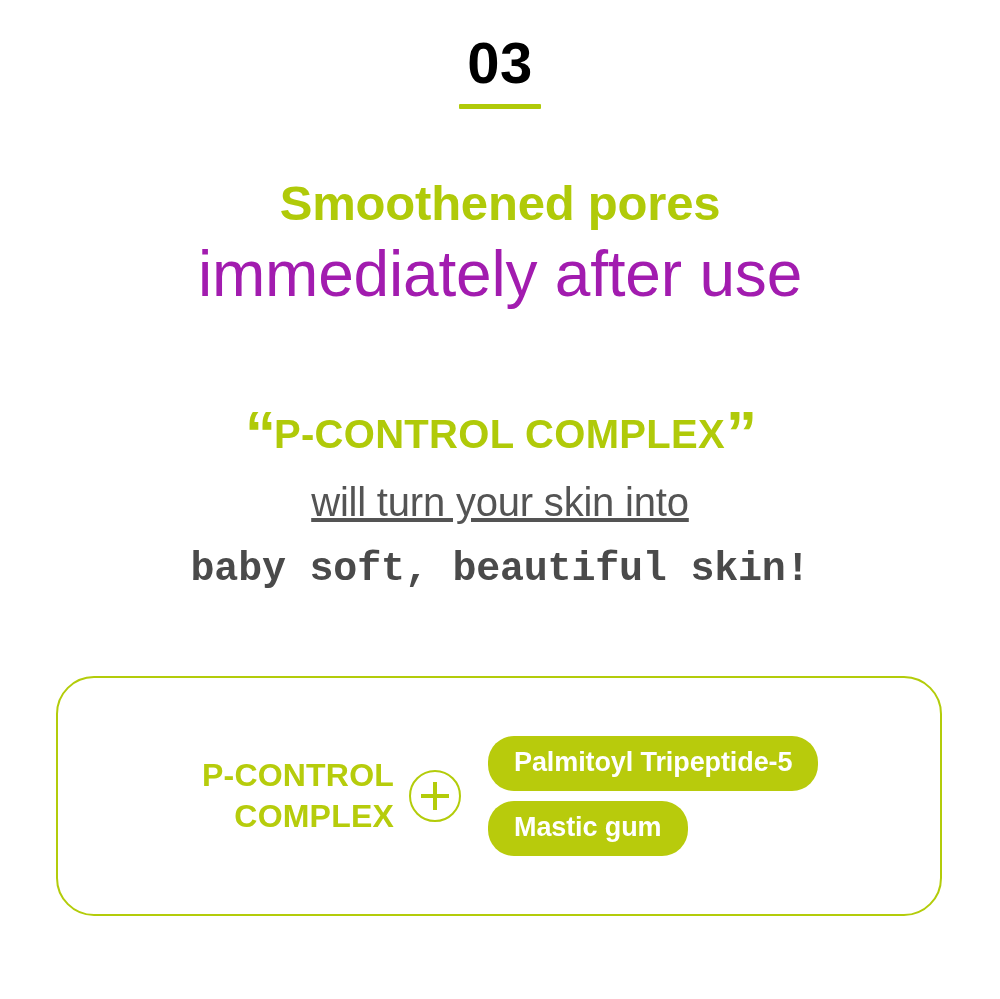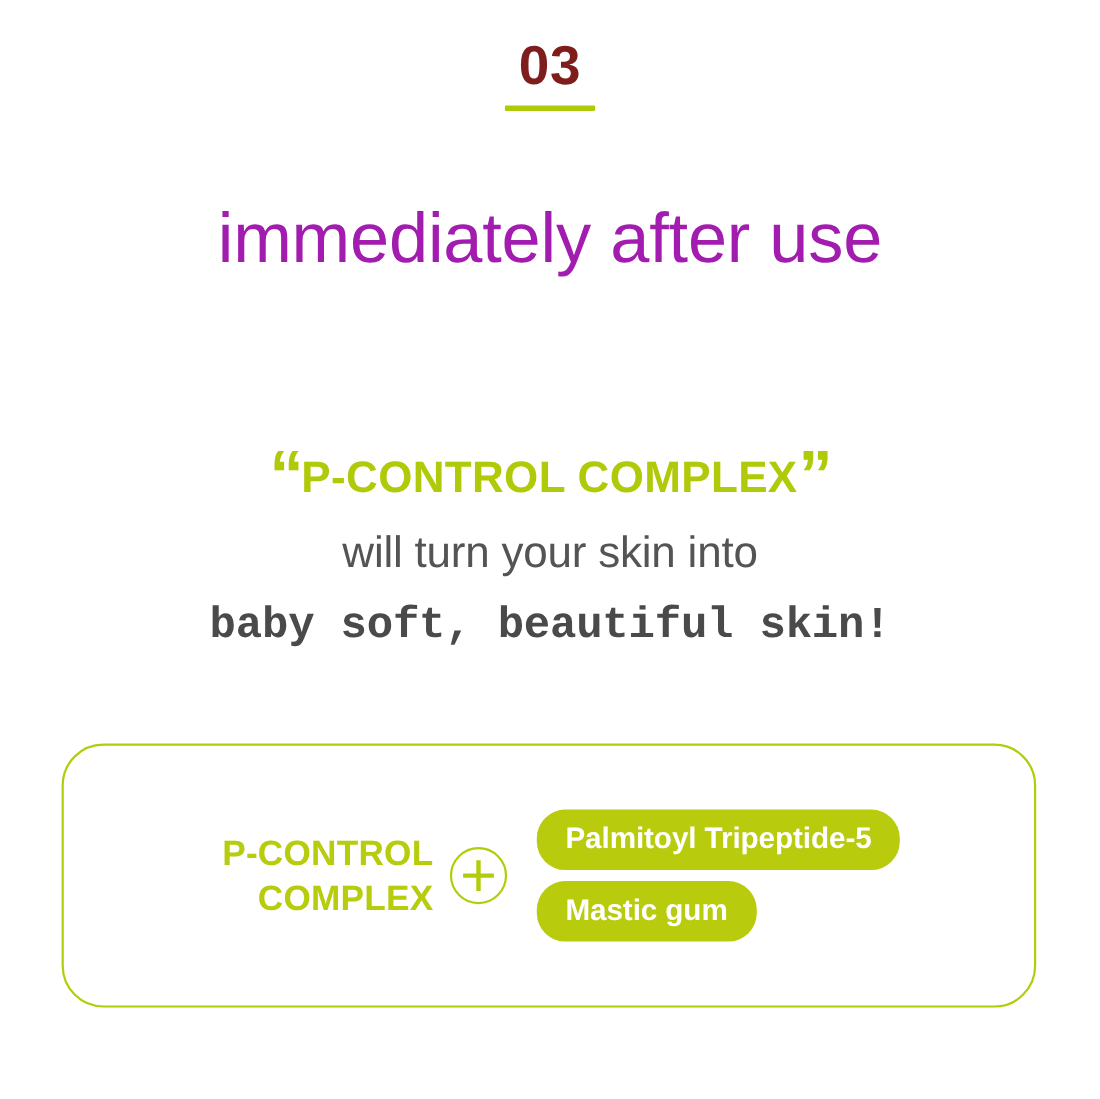--- a/index.html
+++ b/index.html
@@ -33,10 +33,10 @@
   }
   .step-number {
     display: inline-block;
-    font-size: 50px;
+    font-size: 58px;
     font-weight: bold;
     letter-spacing: 0.5px;
-    color: #7f1d1d;
+    color: #000000;
     line-height: 1;
   }
   .step-rule {

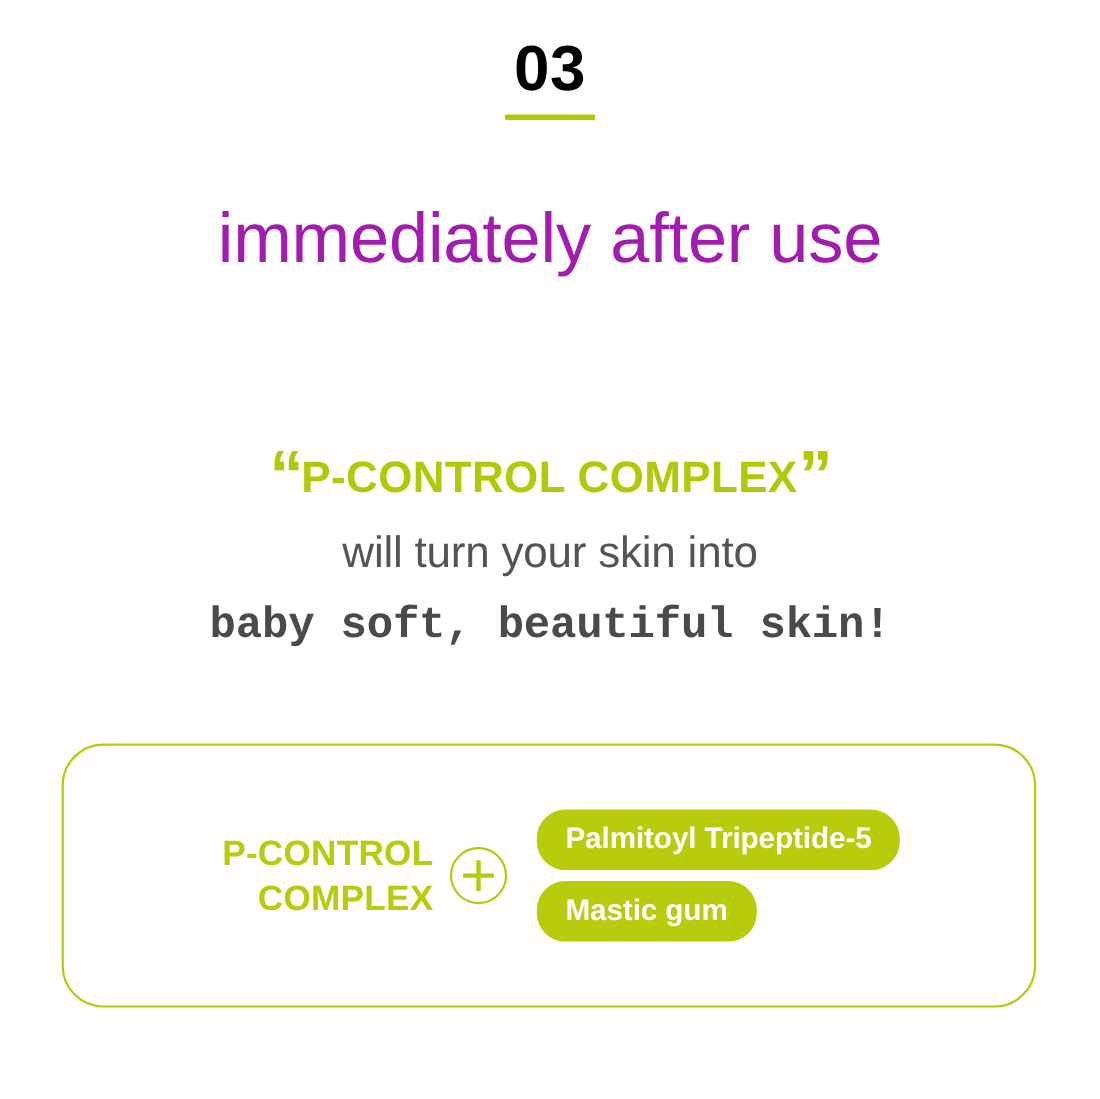--- a/index.html
+++ b/index.html
@@ -190,6 +190,7 @@
   </div>
 
   <div class="headline">
+    <span class="line-green">Smoothened pores</span>
     <span class="line-gray">immediately after use</span>
   </div>
 

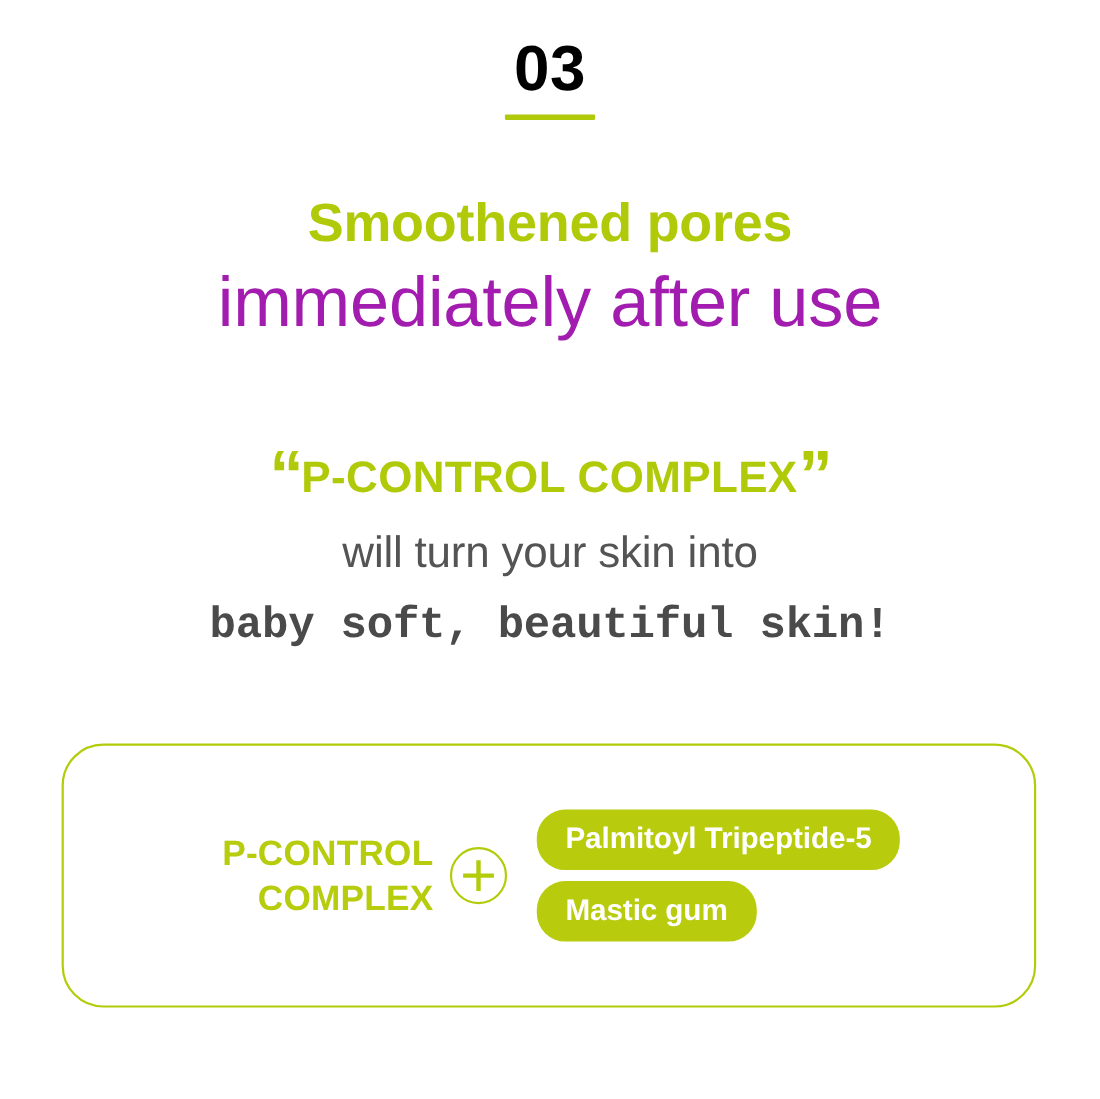--- a/index.html
+++ b/index.html
@@ -113,6 +113,7 @@
     color: #545454;
     margin-top: 18px;
     letter-spacing: -0.2px;
+    text-decoration: underline;
   }
   .quote-sub-bold {
     display: block;

